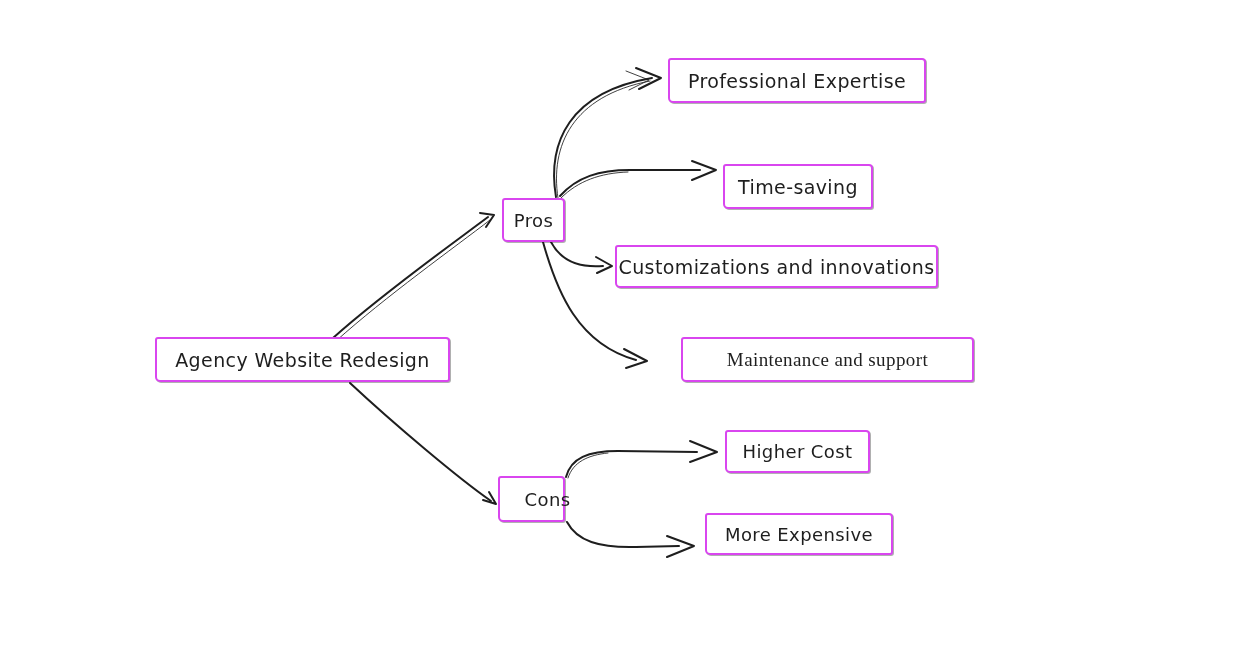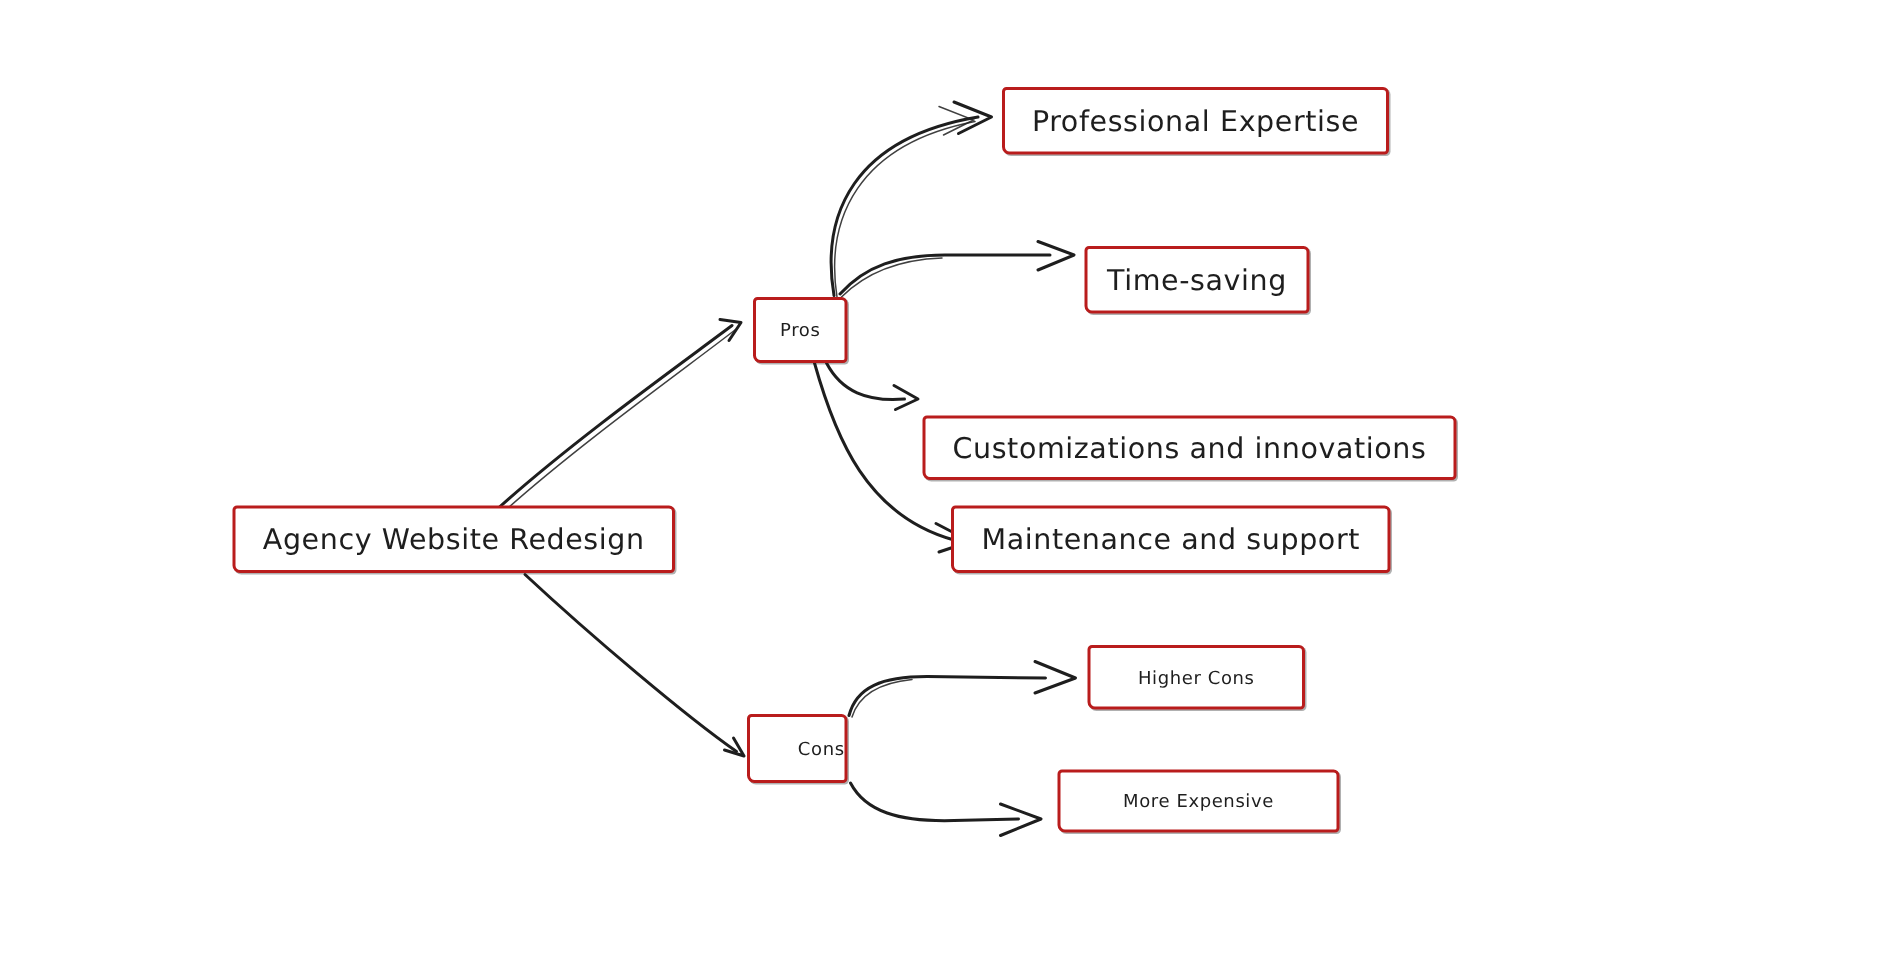--- a/index.html
+++ b/index.html
@@ -28,7 +28,7 @@
     position: absolute;
     z-index: 2;
     background: #ffffff;
-    border: 2px solid #b91c1c;
+    border: 2px solid #d946ef;
     border-radius: 3px 4px 3px 5px;
     box-shadow: 1px 1px 0 rgba(30,30,30,0.35);
     display: flex;

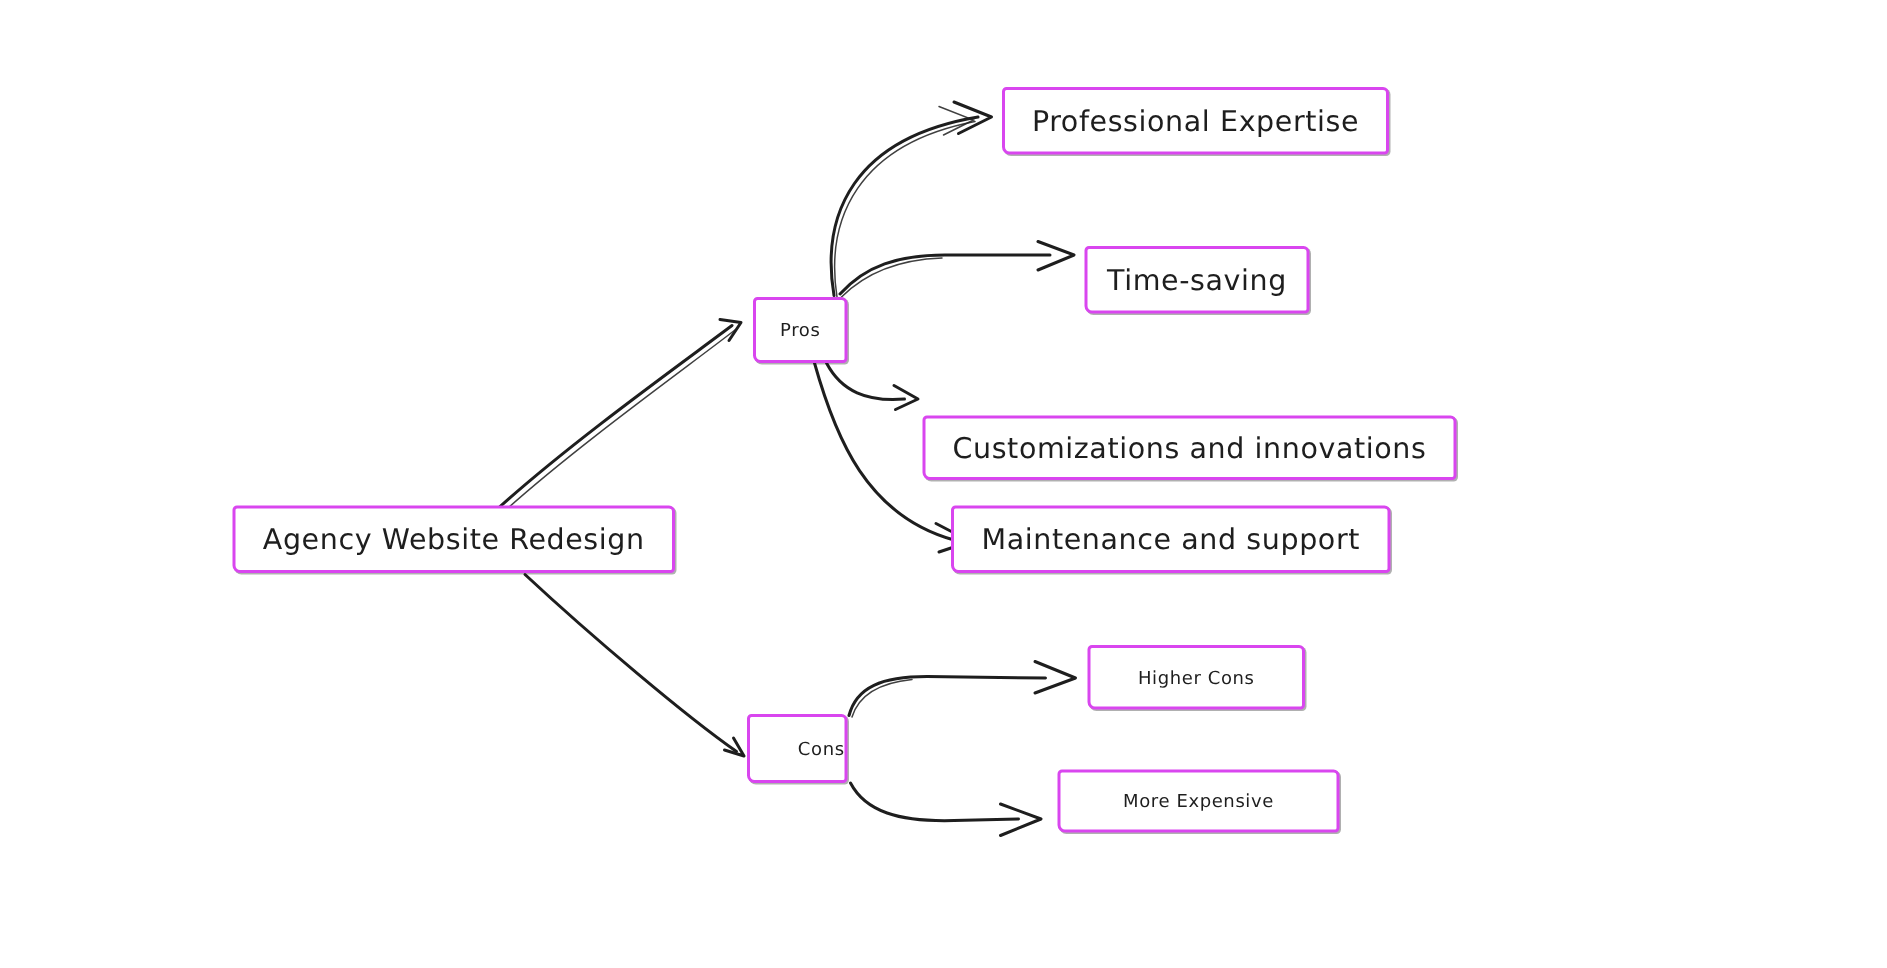--- a/index.html
+++ b/index.html
@@ -45,7 +45,7 @@
     color: #1e1e1e;
   }
   .node-small .node-label {
-    font-size: 12px;
+    font-size: 18px;
   }
   
   #node-root            { left: 155px; top: 337px; width: 295px; height: 45px; }

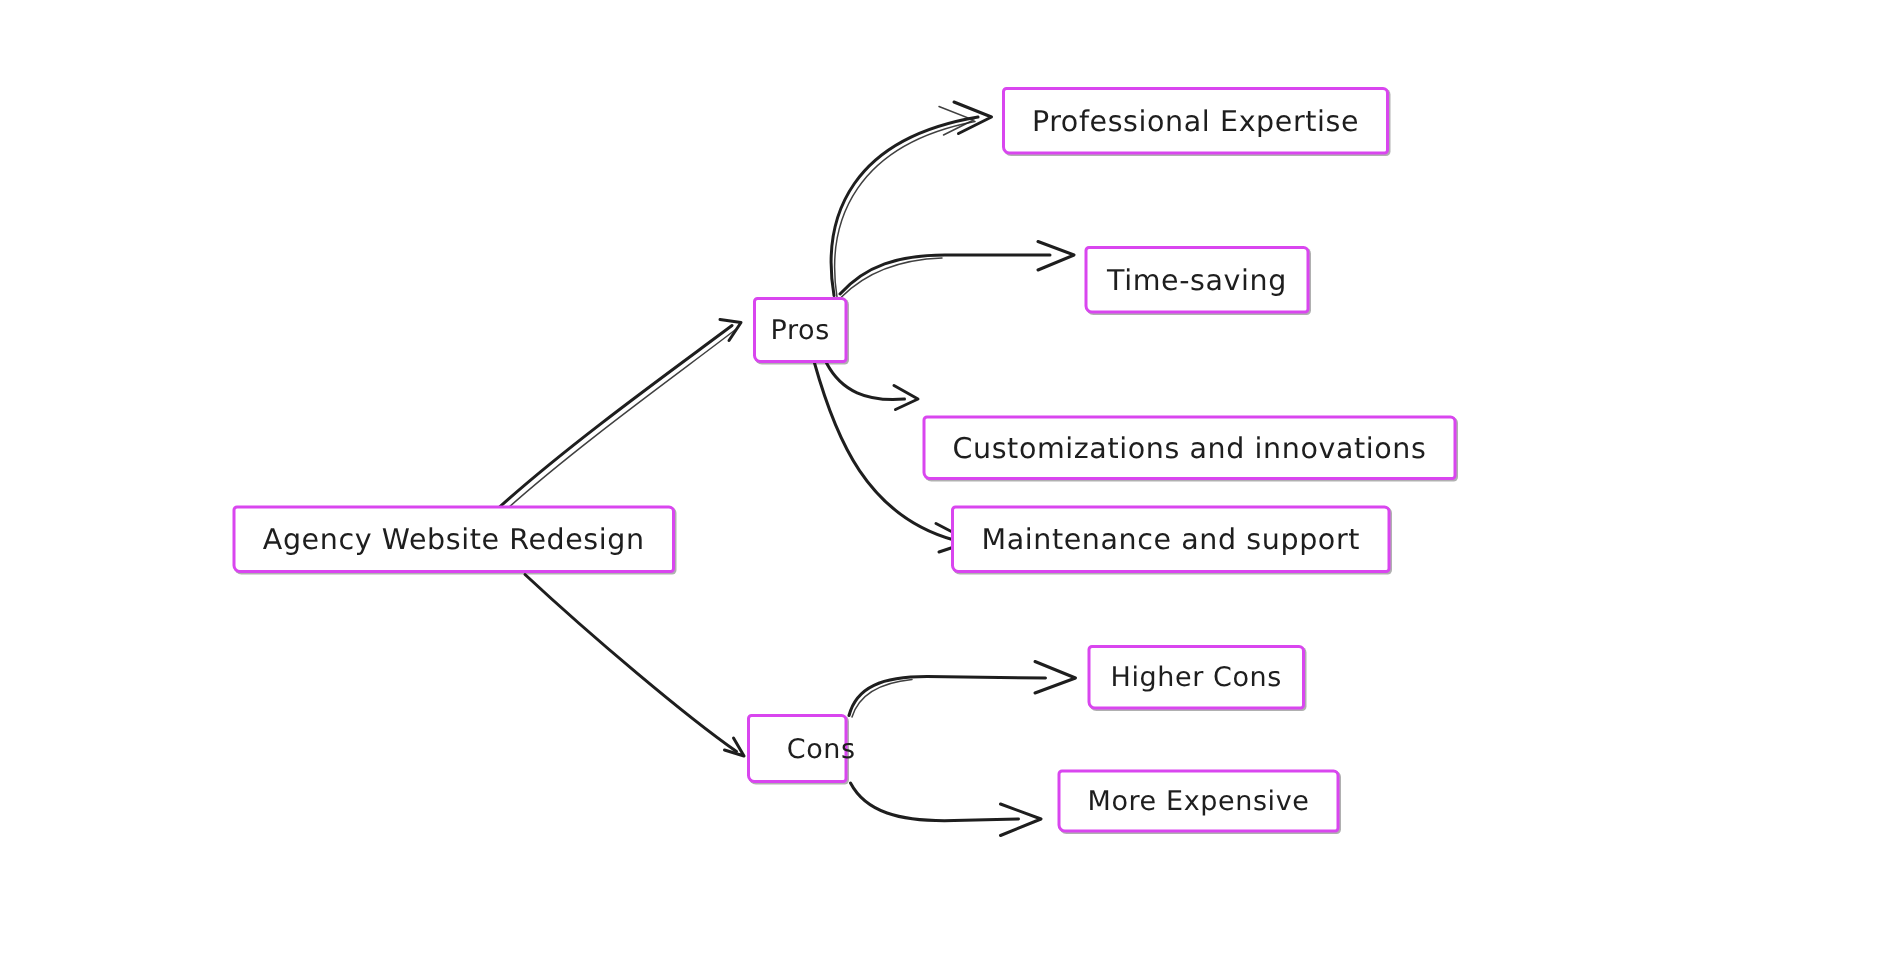--- a/index.html
+++ b/index.html
@@ -53,7 +53,7 @@
   #node-cons            { left: 498px; top: 476px; width: 67px;  height: 46px; padding-left: 32px; }
   #node-prof-expertise  { left: 668px; top: 58px;  width: 258px; height: 45px; }
   #node-time-saving     { left: 723px; top: 152px; width: 150px; height: 45px; margin-top: 12px; }
-  #node-customizations  { left: 615px; top: 245px; width: 356px; height: 43px; margin-top: 32px; }
+  #node-customizations  { left: 615px; top: 245px; width: 323px; height: 43px; }
   #node-maintenance     { left: 634px; top: 337px; width: 293px; height: 45px; }
   #node-higher-cost     { left: 725px; top: 430px; width: 145px; height: 43px; }
   #node-more-expensive  { left: 705px; top: 513px; width: 188px; height: 42px; }

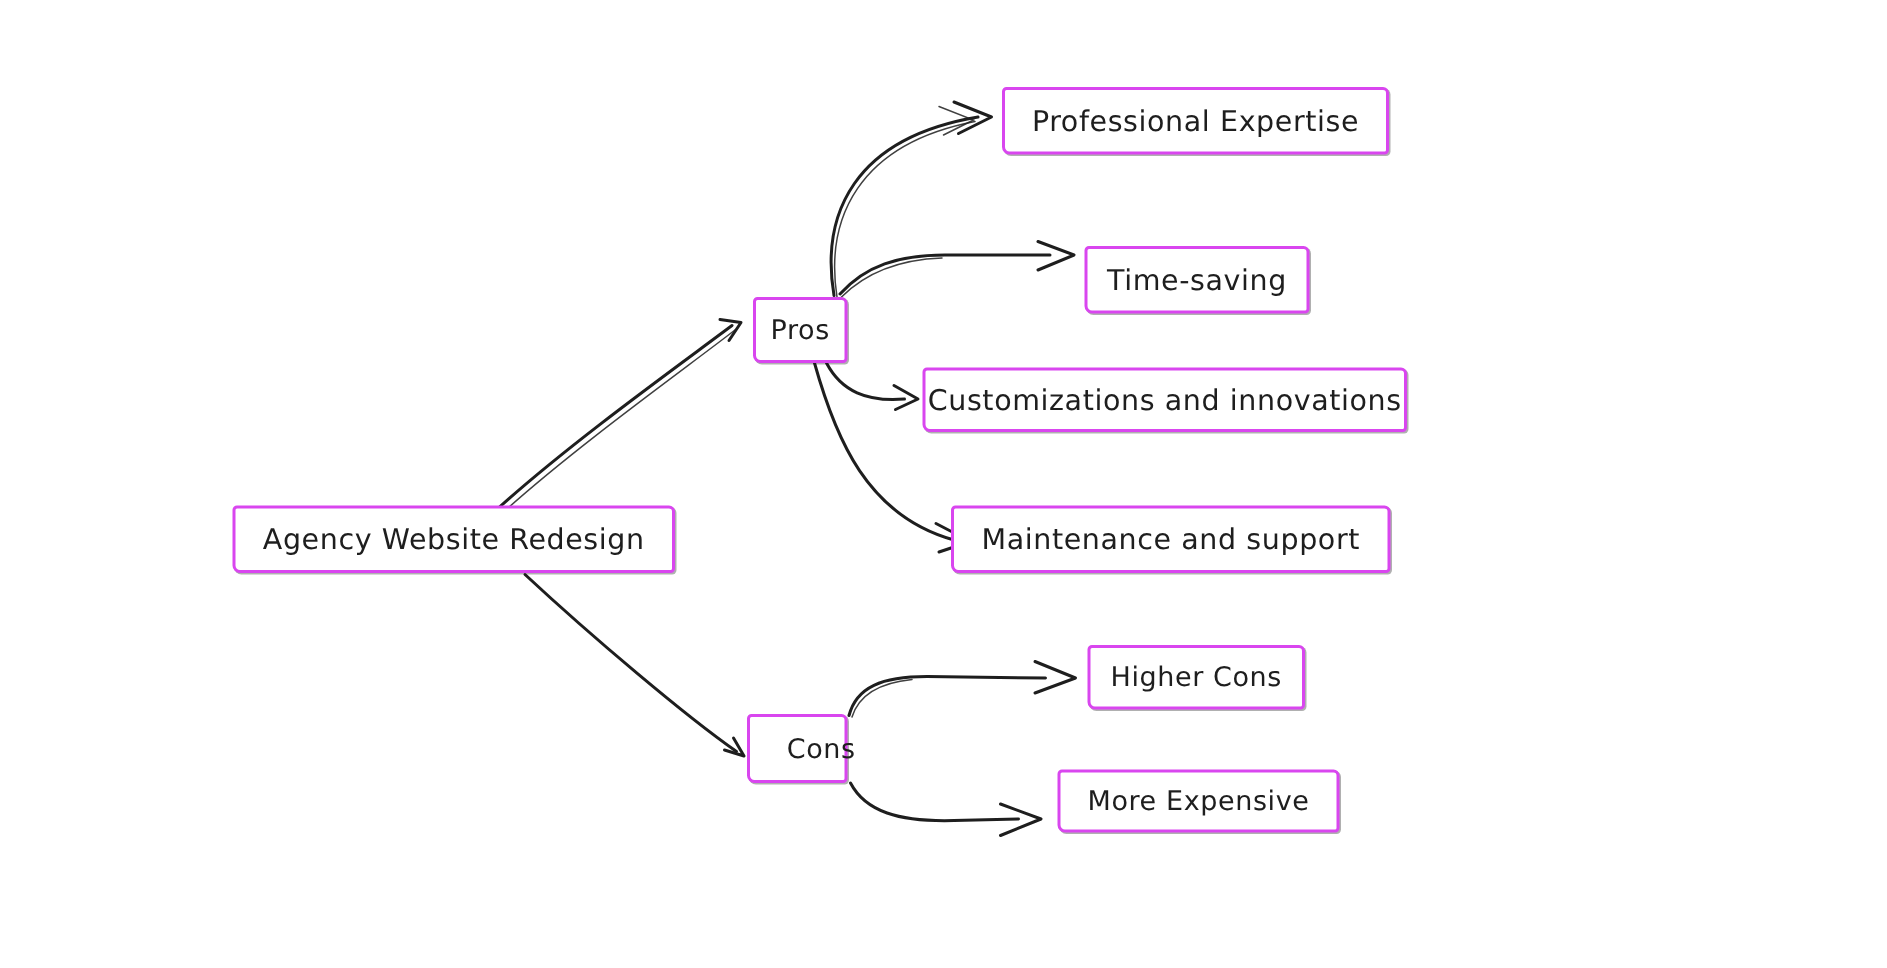--- a/index.html
+++ b/index.html
@@ -54,7 +54,7 @@
   #node-prof-expertise  { left: 668px; top: 58px;  width: 258px; height: 45px; }
   #node-time-saving     { left: 723px; top: 152px; width: 150px; height: 45px; margin-top: 12px; }
   #node-customizations  { left: 615px; top: 245px; width: 323px; height: 43px; }
-  #node-maintenance     { left: 634px; top: 337px; width: 293px; height: 45px; }
+  #node-maintenance     { left: 681px; top: 337px; width: 293px; height: 45px; font-family: Liberation Serif, serif; }
   #node-higher-cost     { left: 725px; top: 430px; width: 145px; height: 43px; }
   #node-more-expensive  { left: 705px; top: 513px; width: 188px; height: 42px; }
 

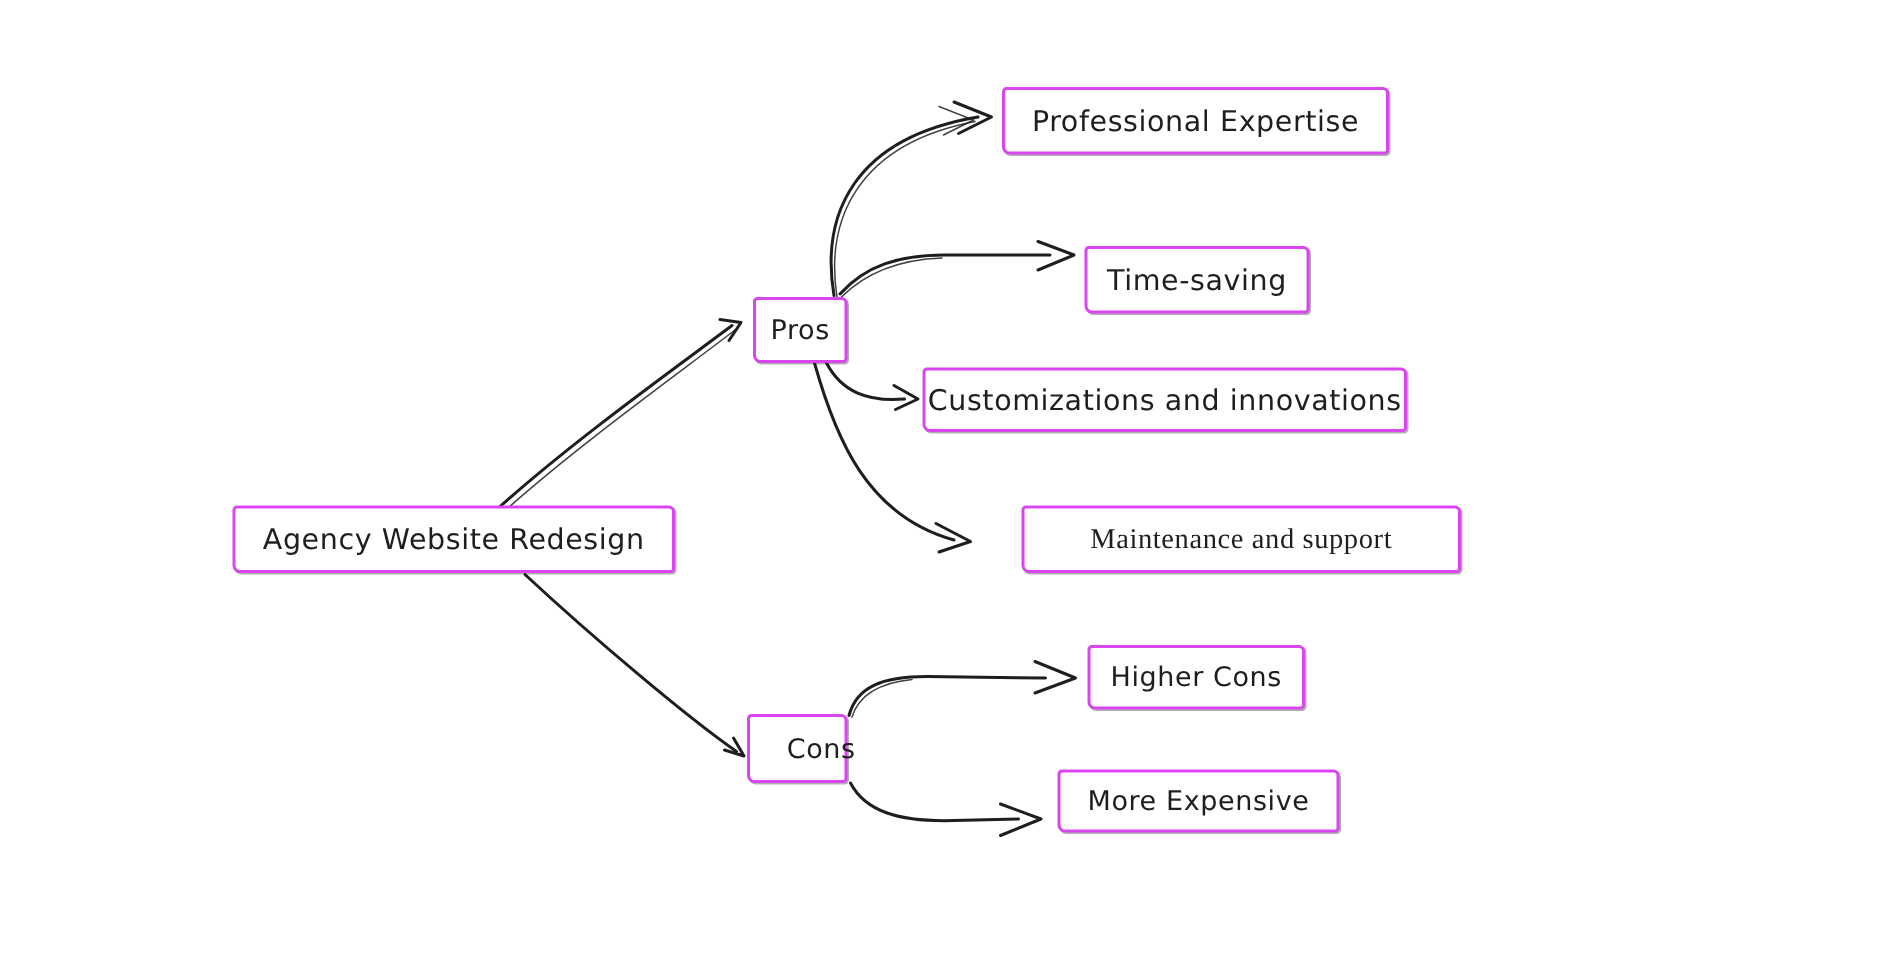--- a/index.html
+++ b/index.html
@@ -155,7 +155,7 @@
   </div>
 
   <div class="node node-small" id="node-higher-cost">
-    <span class="node-label">Higher Cons</span>
+    <span class="node-label">Higher Cost</span>
   </div>
 
   <div class="node node-small" id="node-more-expensive">

